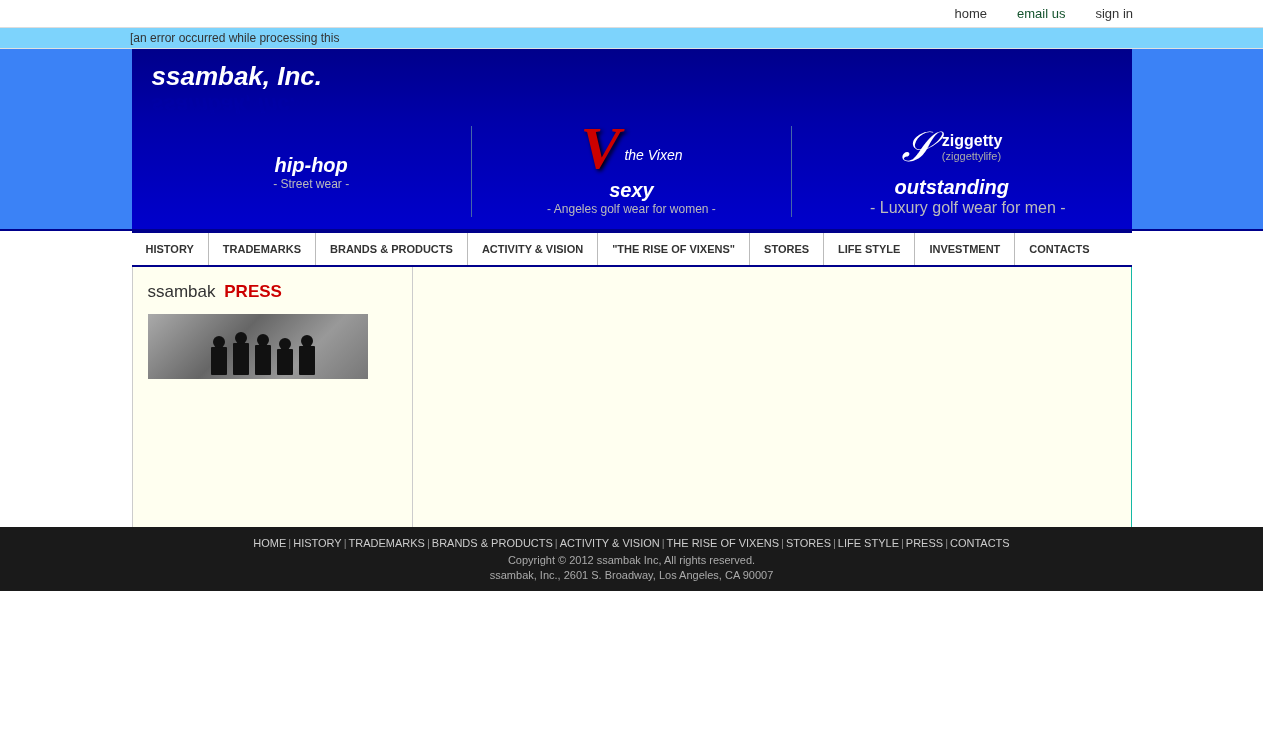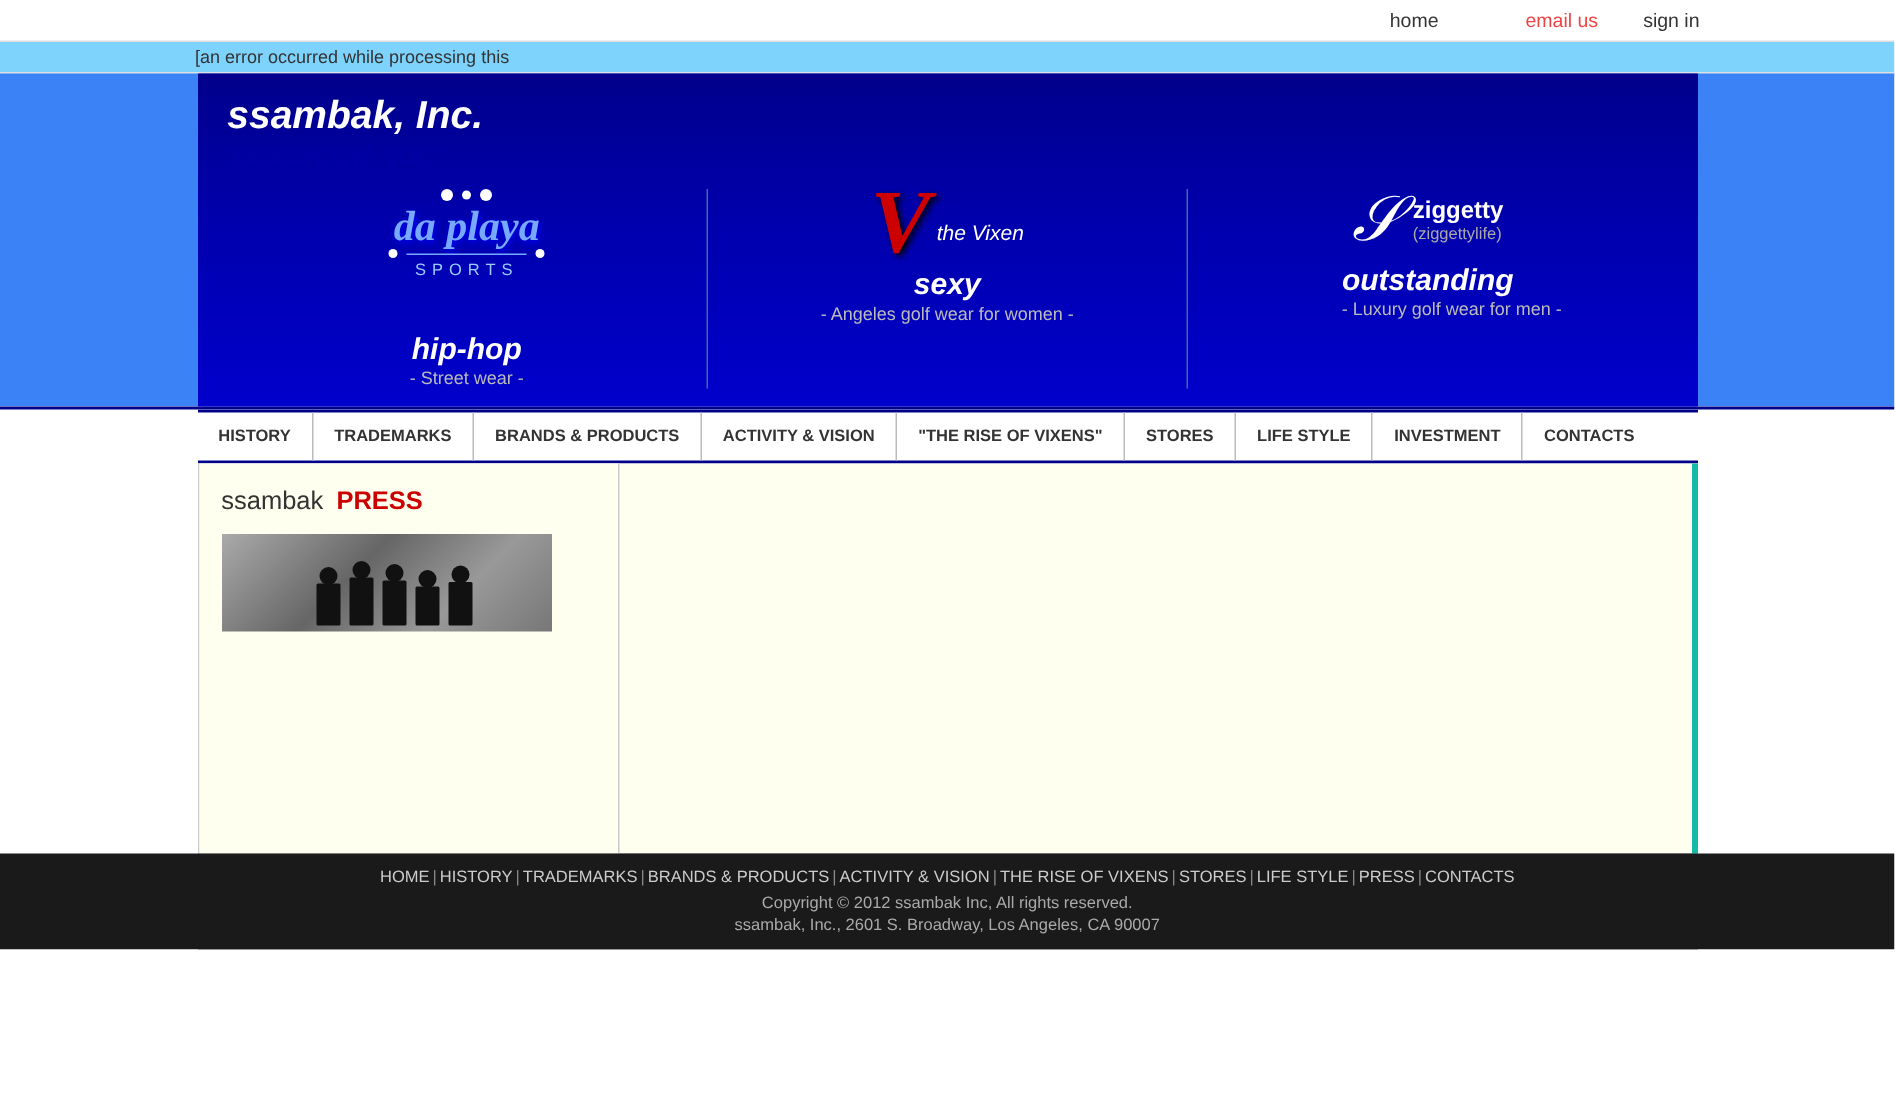--- a/index.html
+++ b/index.html
@@ -39,7 +39,7 @@
 <div id="full-width-nav">
   <div style="display:flex; justify-content:flex-end; padding:6px 130px; gap:30px; background:#fff; border-bottom:1px solid #ddd;">
     <a style="color:#333;text-decoration:none;font-size:13px;">home</a>
-    <a style="color:#ef4444;text-decoration:none;font-size:13px;margin-left:28px;">email us</a>
+    <a style="color:#14532d;text-decoration:none;font-size:13px;">email us</a>
     <a style="color:#333;text-decoration:none;font-size:13px;">sign in</a>
   </div>
 </div>

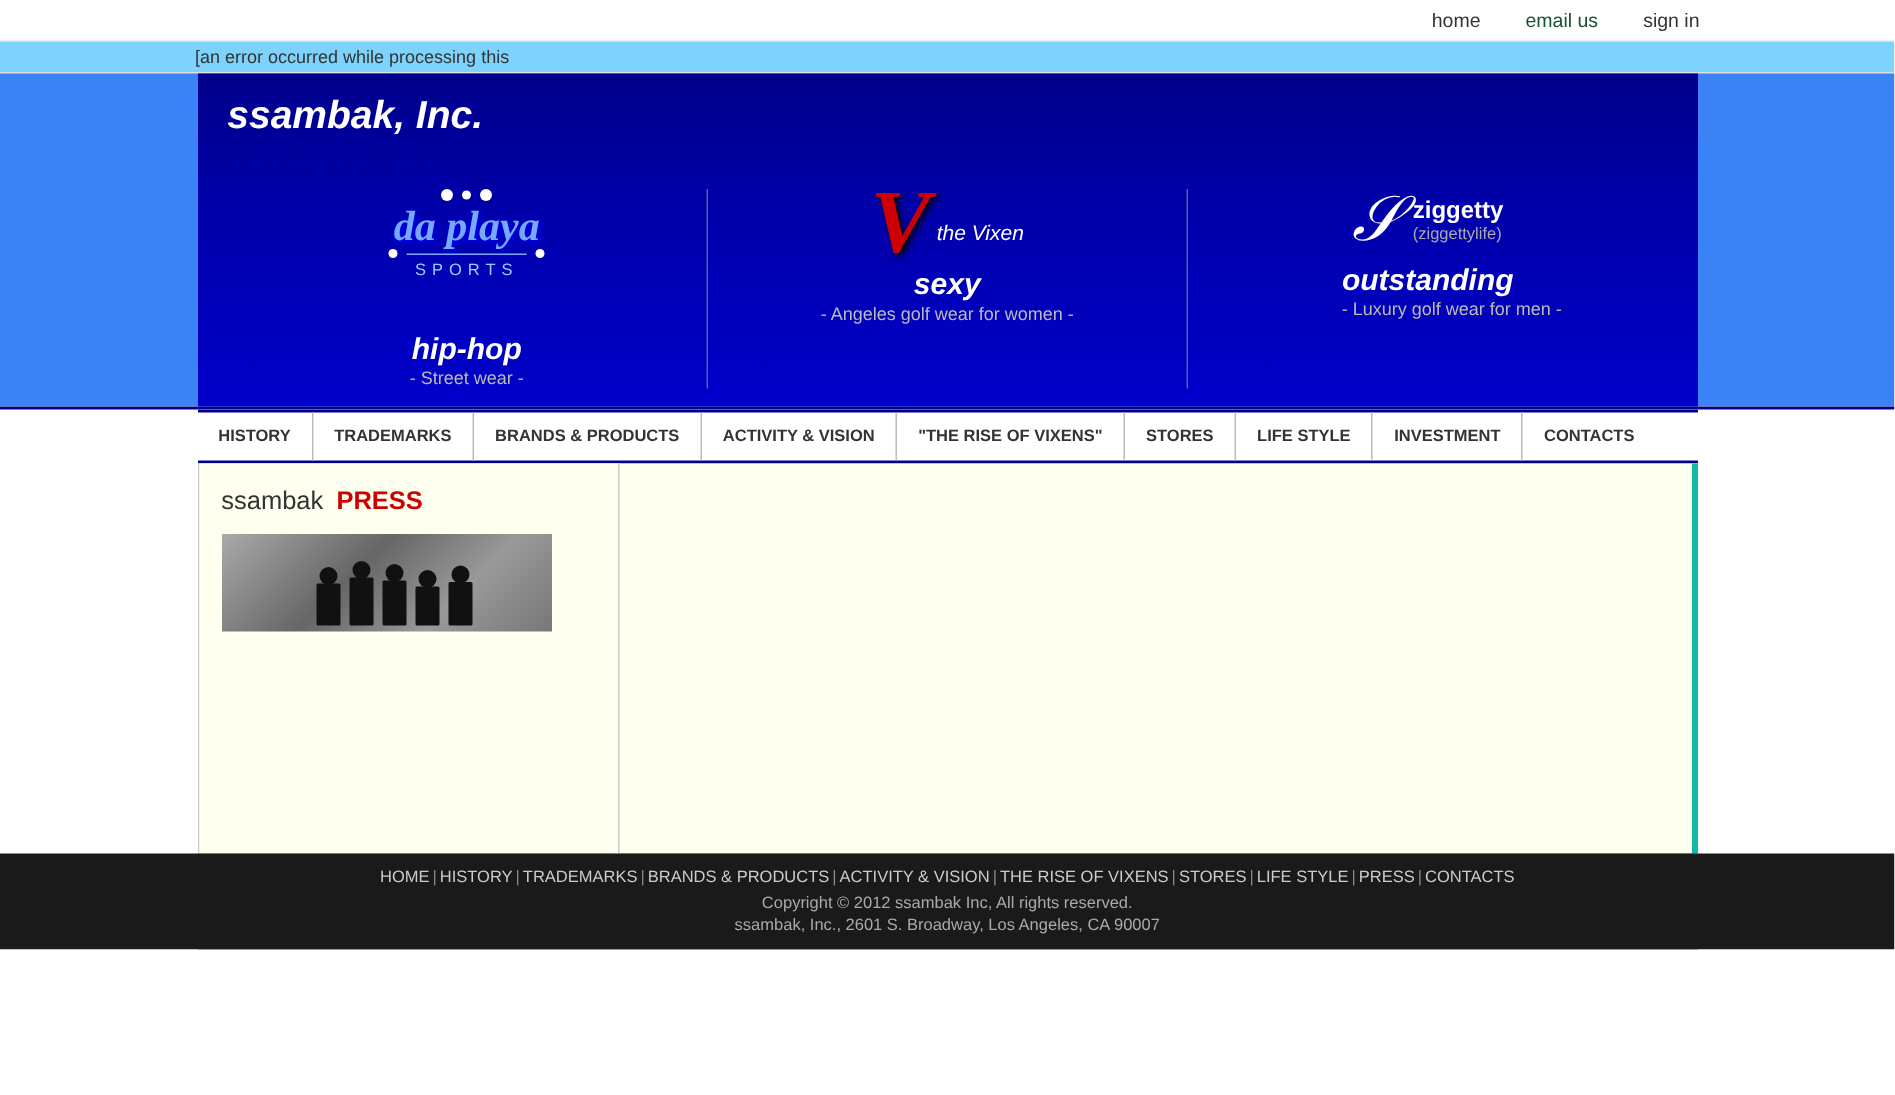--- a/index.html
+++ b/index.html
@@ -62,20 +62,6 @@
     <div style="display:flex; width:100%; margin-top:8px; padding-bottom:12px;">
 
       <div style="flex:1; display:flex; flex-direction:column; align-items:center; padding:0 10px; border-right:1px solid #4466aa;">
-        <div style="display:flex; flex-direction:column; align-items:center; margin-bottom:8px;">
-          <div style="display:flex; align-items:center; gap:6px; margin-bottom:4px;">
-            <span style="width:8px;height:8px;background:#fff;border-radius:50;display:inline-block;border-radius:50%;"></span>
-            <span style="width:6px;height:6px;background:#fff;border-radius:50%;display:inline-block;"></span>
-            <span style="width:8px;height:8px;background:#fff;border-radius:50%;display:inline-block;"></span>
-          </div>
-          <div style="color:#7af; font-size:28px; font-style:italic; font-weight:bold; text-shadow:1px 1px 4px #00f; font-family:'Times New Roman',serif; line-height:1;">da playa</div>
-          <div style="display:flex; align-items:center; gap:6px;">
-            <span style="width:6px;height:6px;background:#fff;border-radius:50%;display:inline-block;"></span>
-            <div style="height:1px; width:80px; background:#7af;"></div>
-            <span style="width:6px;height:6px;background:#fff;border-radius:50%;display:inline-block;"></span>
-          </div>
-          <div style="color:#9cf; font-size:11px; letter-spacing:4px; margin-top:2px;">SPORTS</div>
-        </div>
         <div style="color:#fff; font-style:italic; font-weight:bold; font-size:20px;margin-top:28px;">hip-hop</div>
         <div style="color:#bbb; font-size:12px;">- Street wear -</div>
       </div>

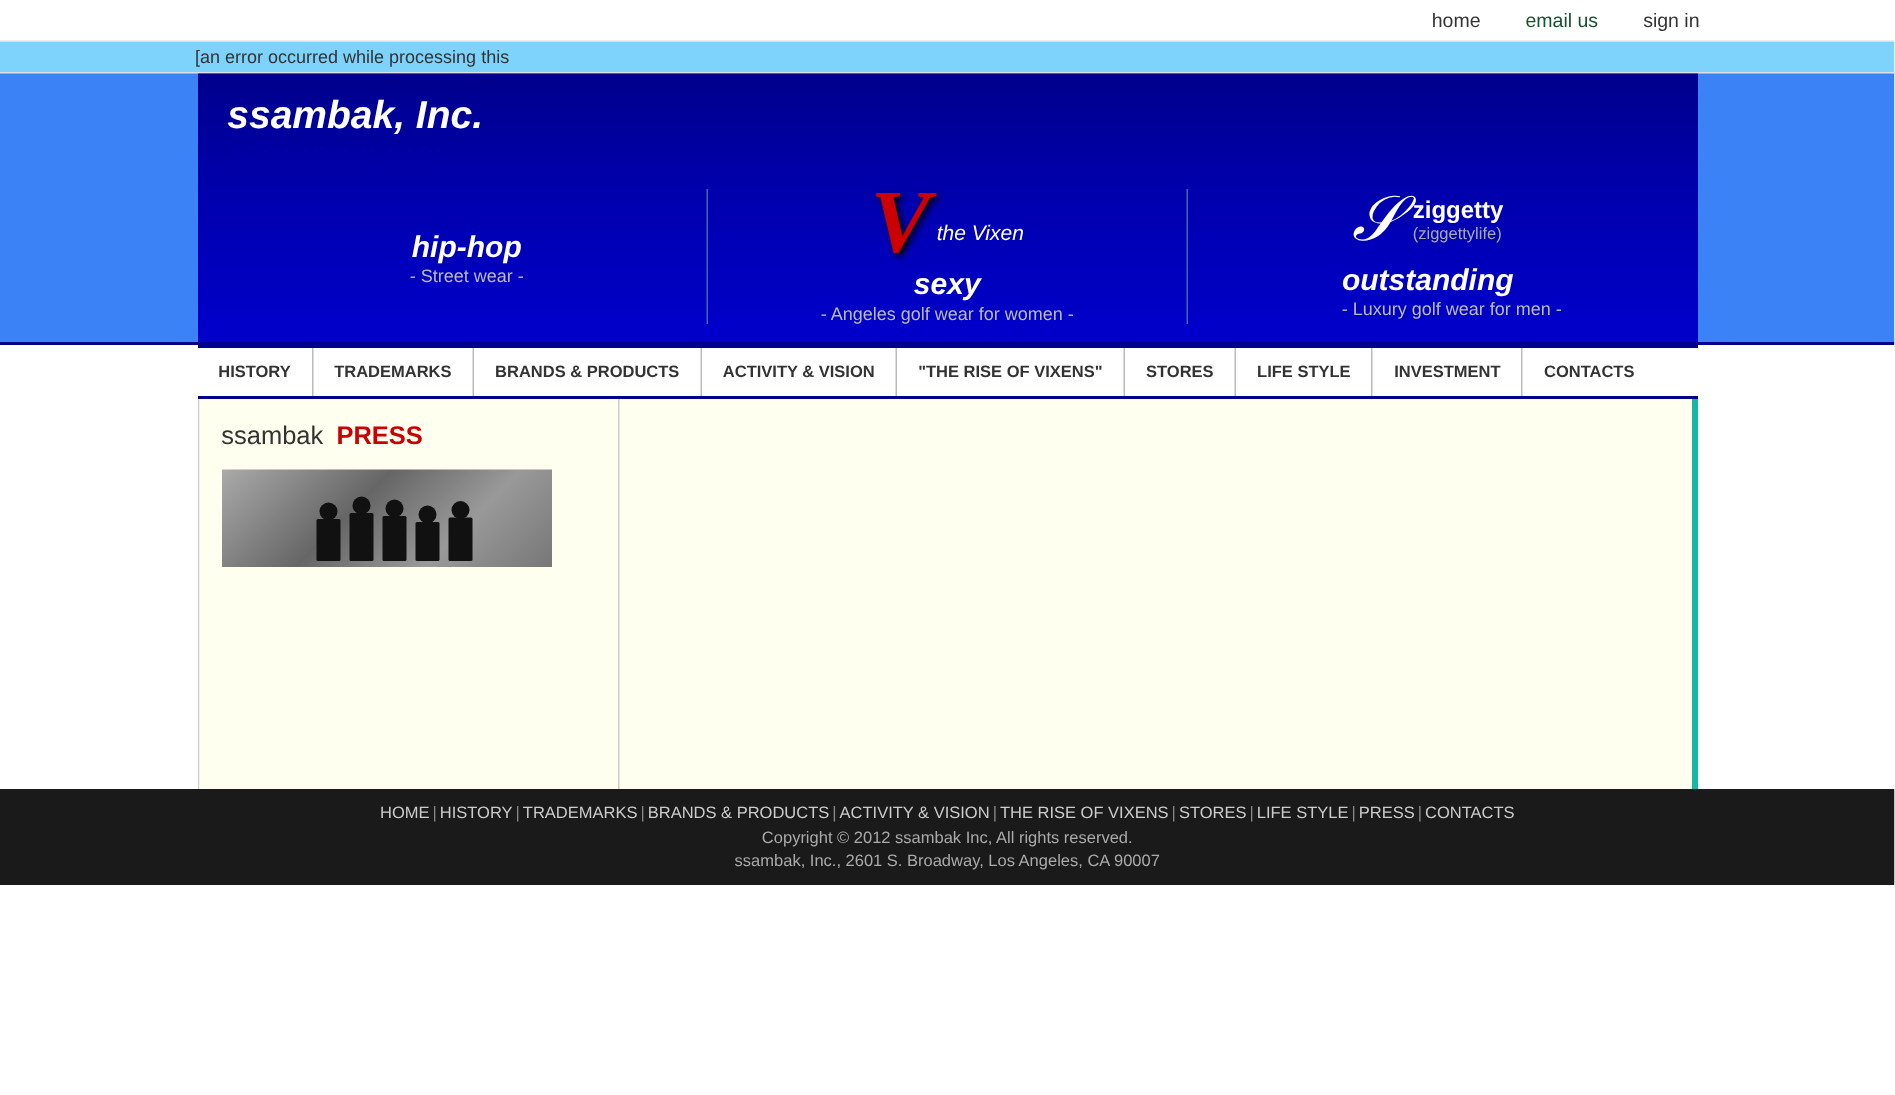--- a/index.html
+++ b/index.html
@@ -84,7 +84,7 @@
           </div>
         </div>
         <div style="color:#fff; font-style:italic; font-weight:bold; font-size:20px;">outstanding</div>
-        <div style="color:#bbb; font-size:12px;margin-left:32px;">- Luxury golf wear for men -</div>
+        <div style="color:#bbb; font-size:16px;margin-left:32px;">- Luxury golf wear for men -</div>
       </div>
     </div>
   </div>

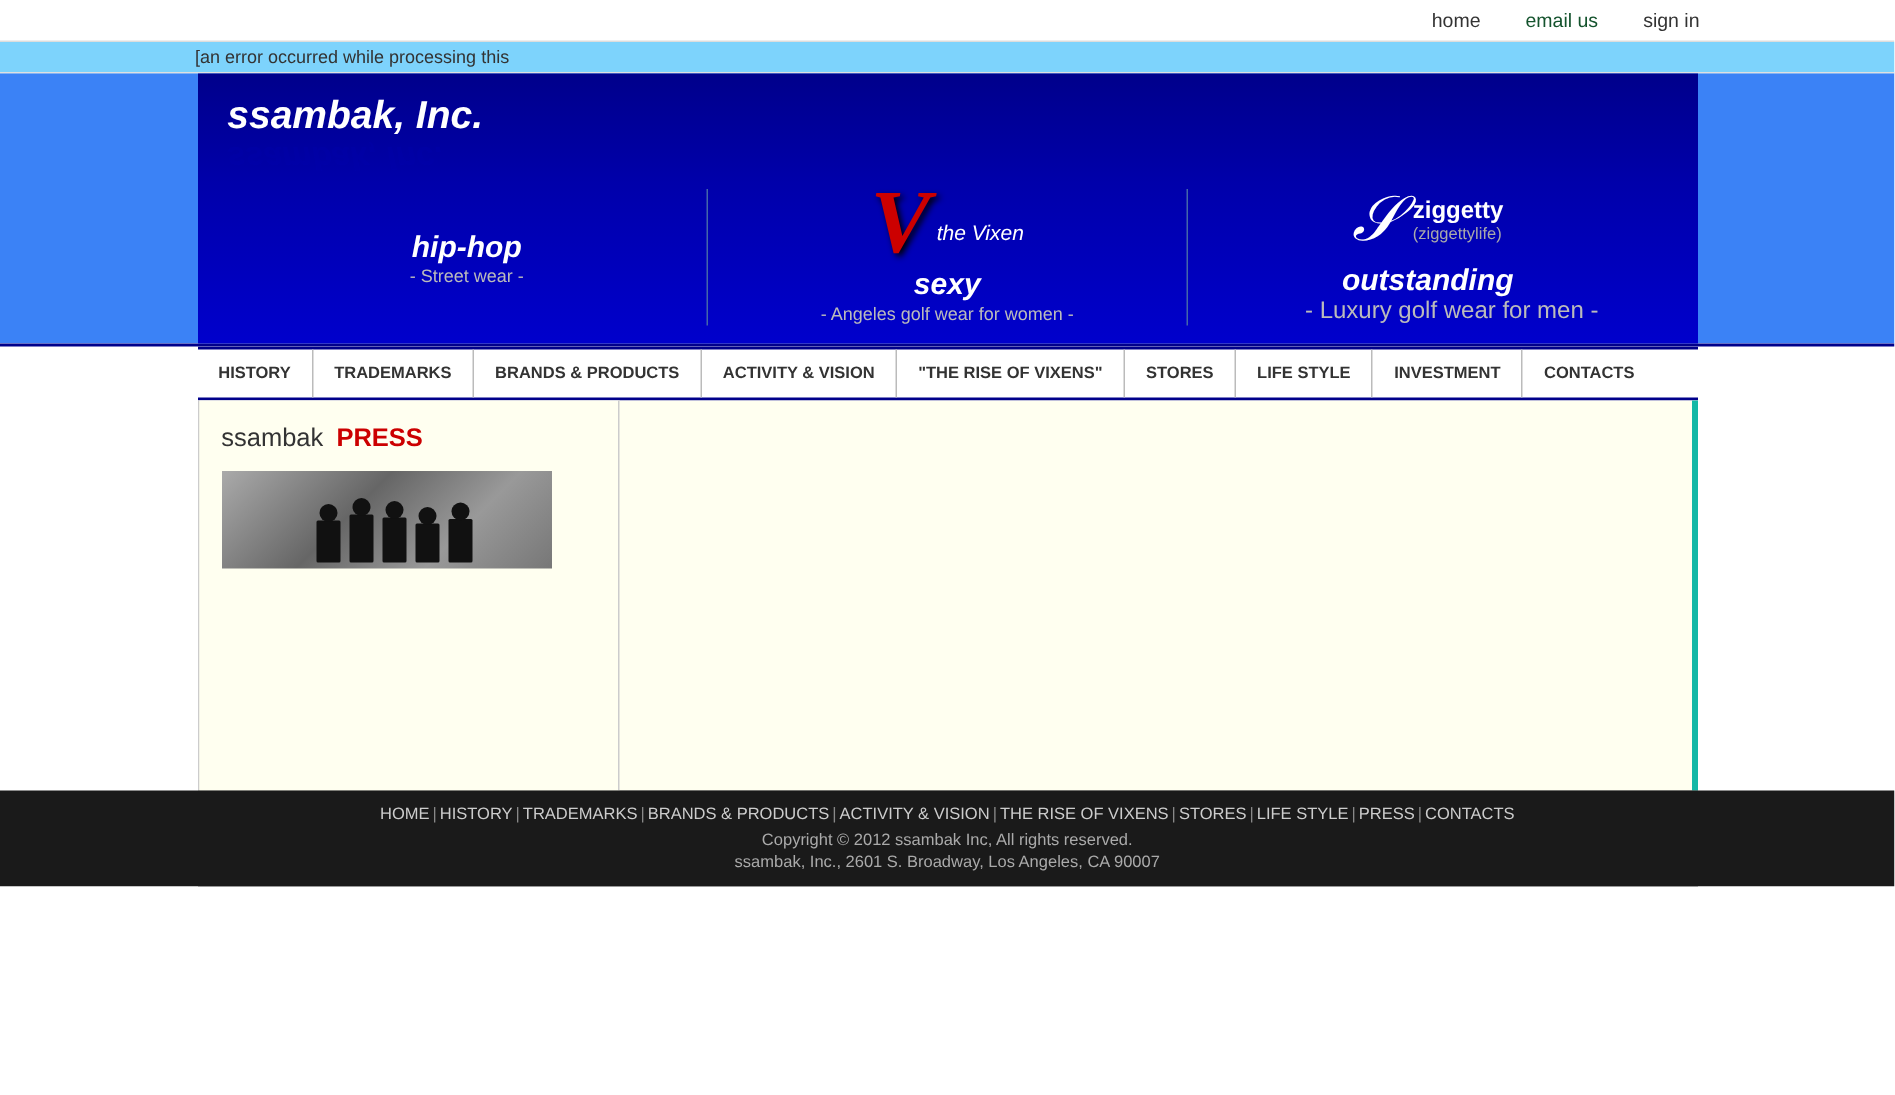--- a/index.html
+++ b/index.html
@@ -105,7 +105,7 @@
 </div>
 
 <div id="content-outer">
-  <div style="width:1000px; display:flex; min-height:260px; border-left:1px solid #ccc; border-right:4px solid #14b8a6; background:#fffff0;">
+  <div style="width:1000px; display:flex; min-height:260px; border-left:1px solid #ccc; border-right:1px solid #14b8a6; background:#fffff0;">
 
     <div style="width:280px; min-width:280px; padding:15px; border-right:1px solid #ccc; background:#fffff0;">
       <div style="font-size:17px; margin-bottom:12px; color:#333;">

